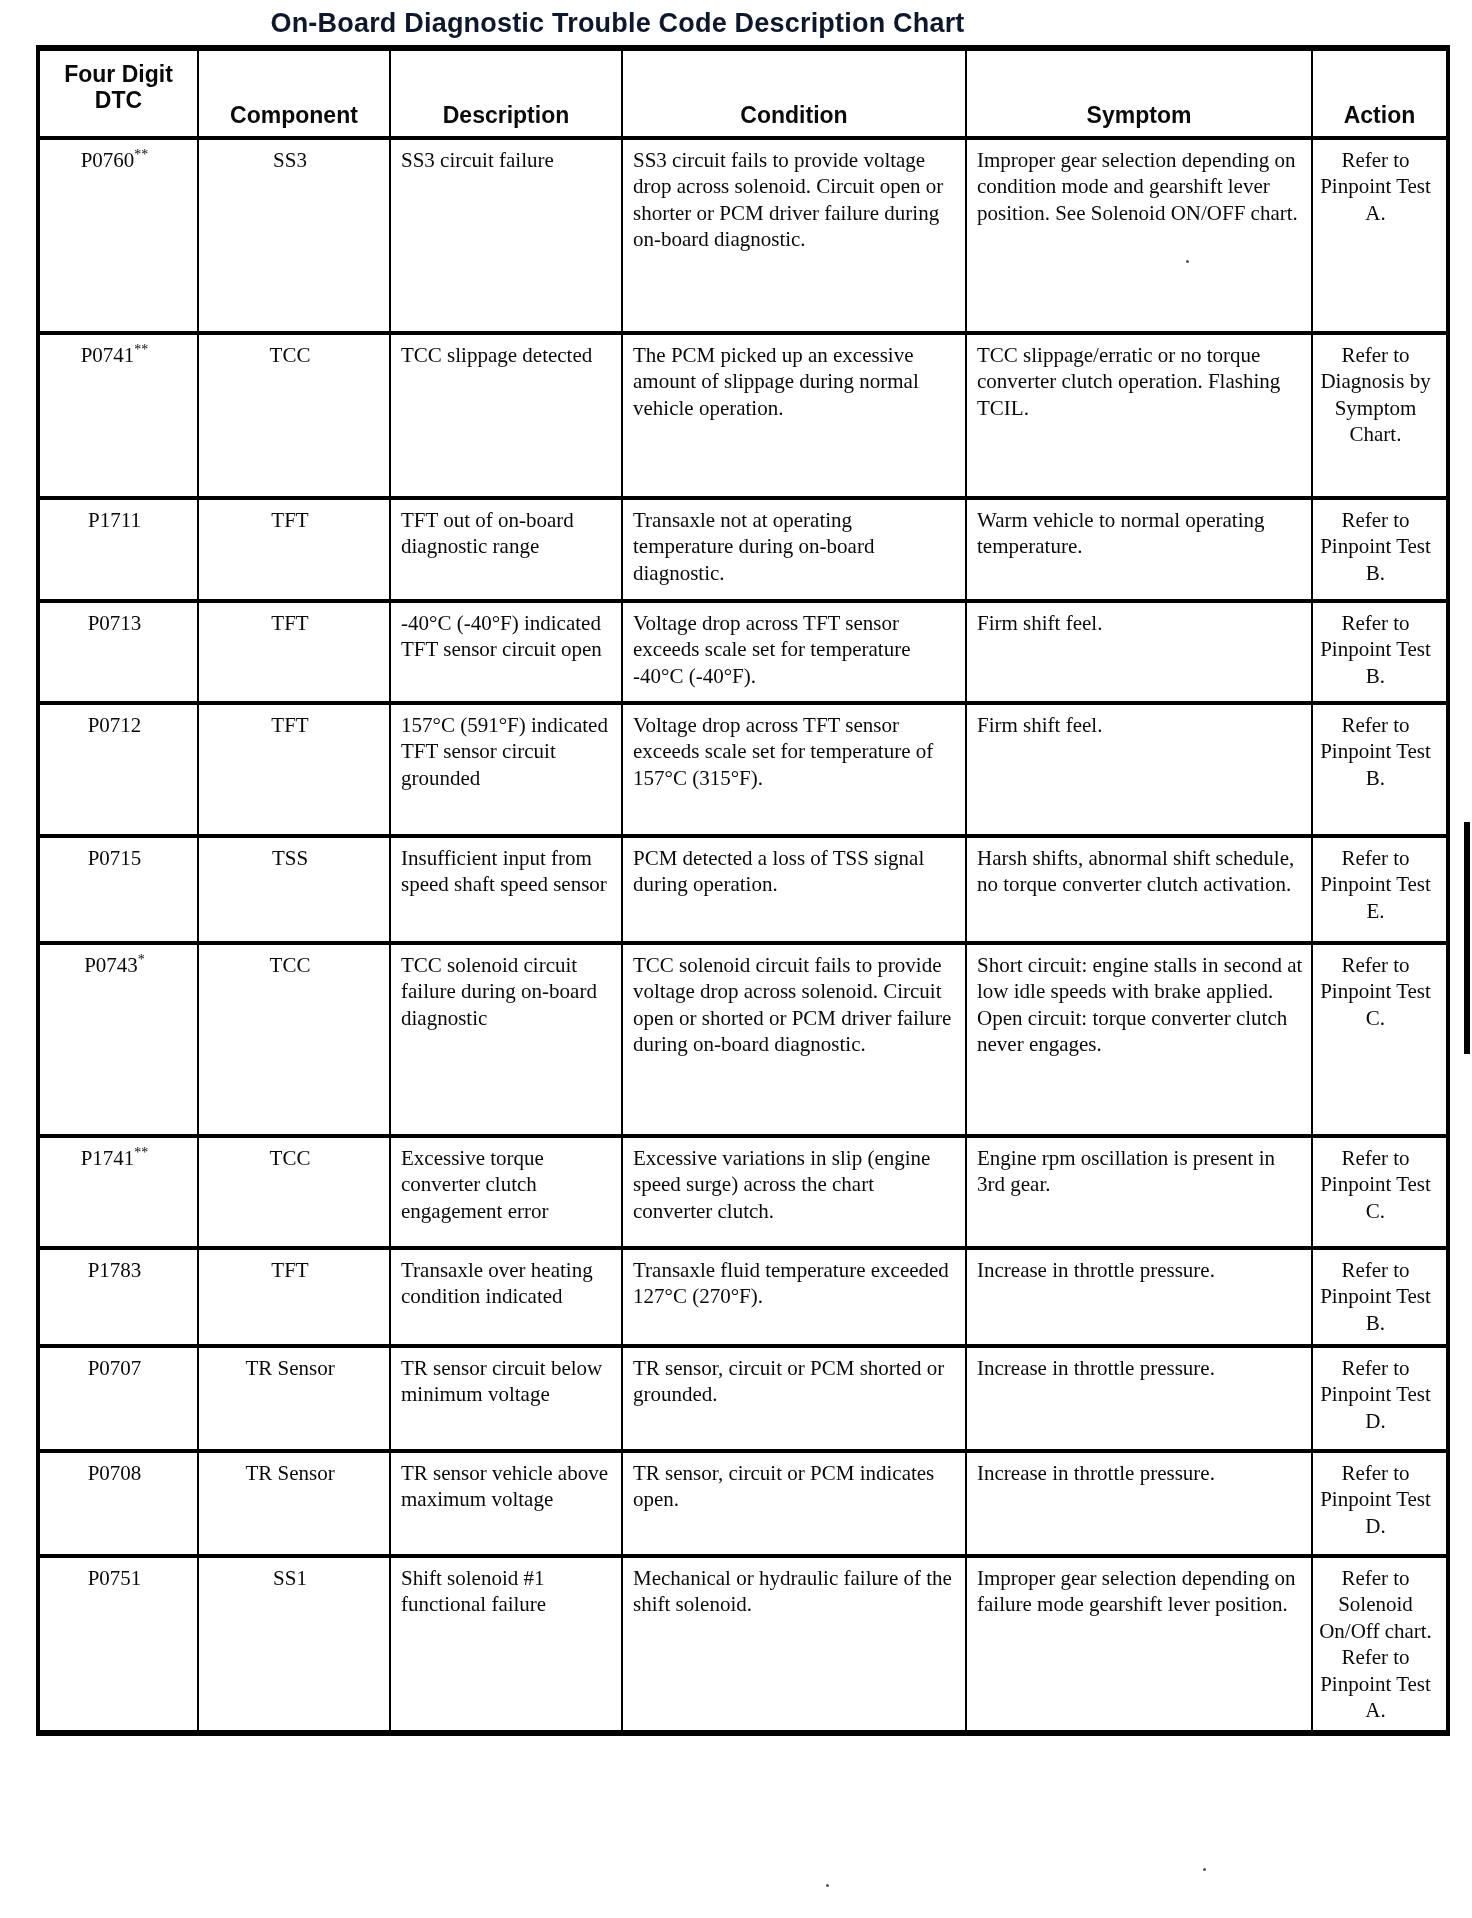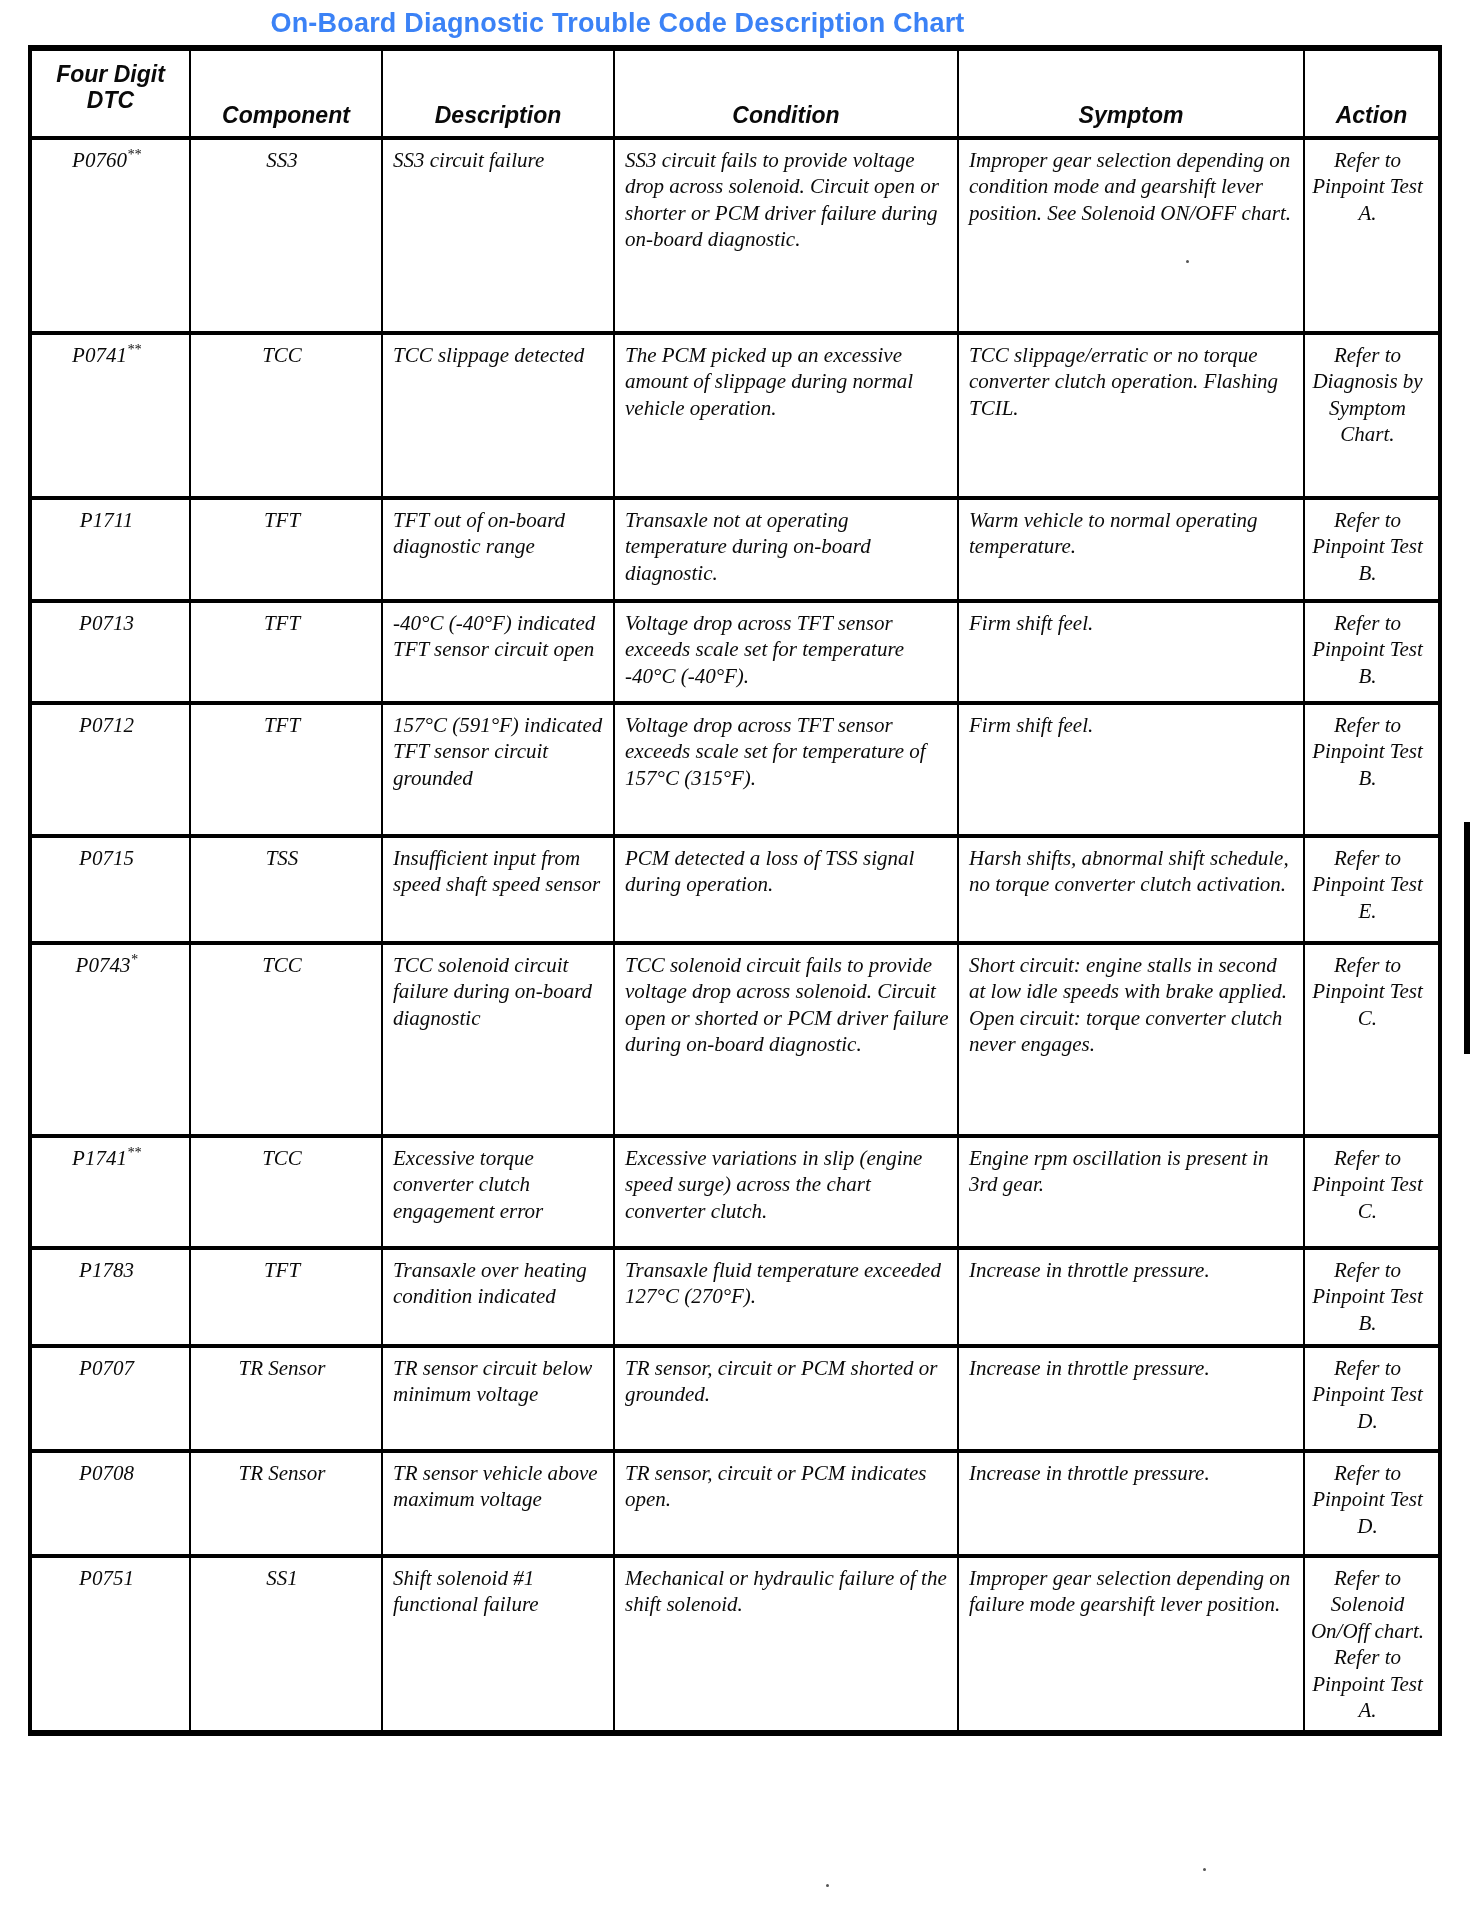--- a/index.html
+++ b/index.html
@@ -25,7 +25,7 @@
     font-weight: bold;
     font-size: 27px;
     letter-spacing: 0.2px;
-    color: #3b82f6;
+    color: #0f172a;
   }
   table.dtc-table {
     position: absolute;

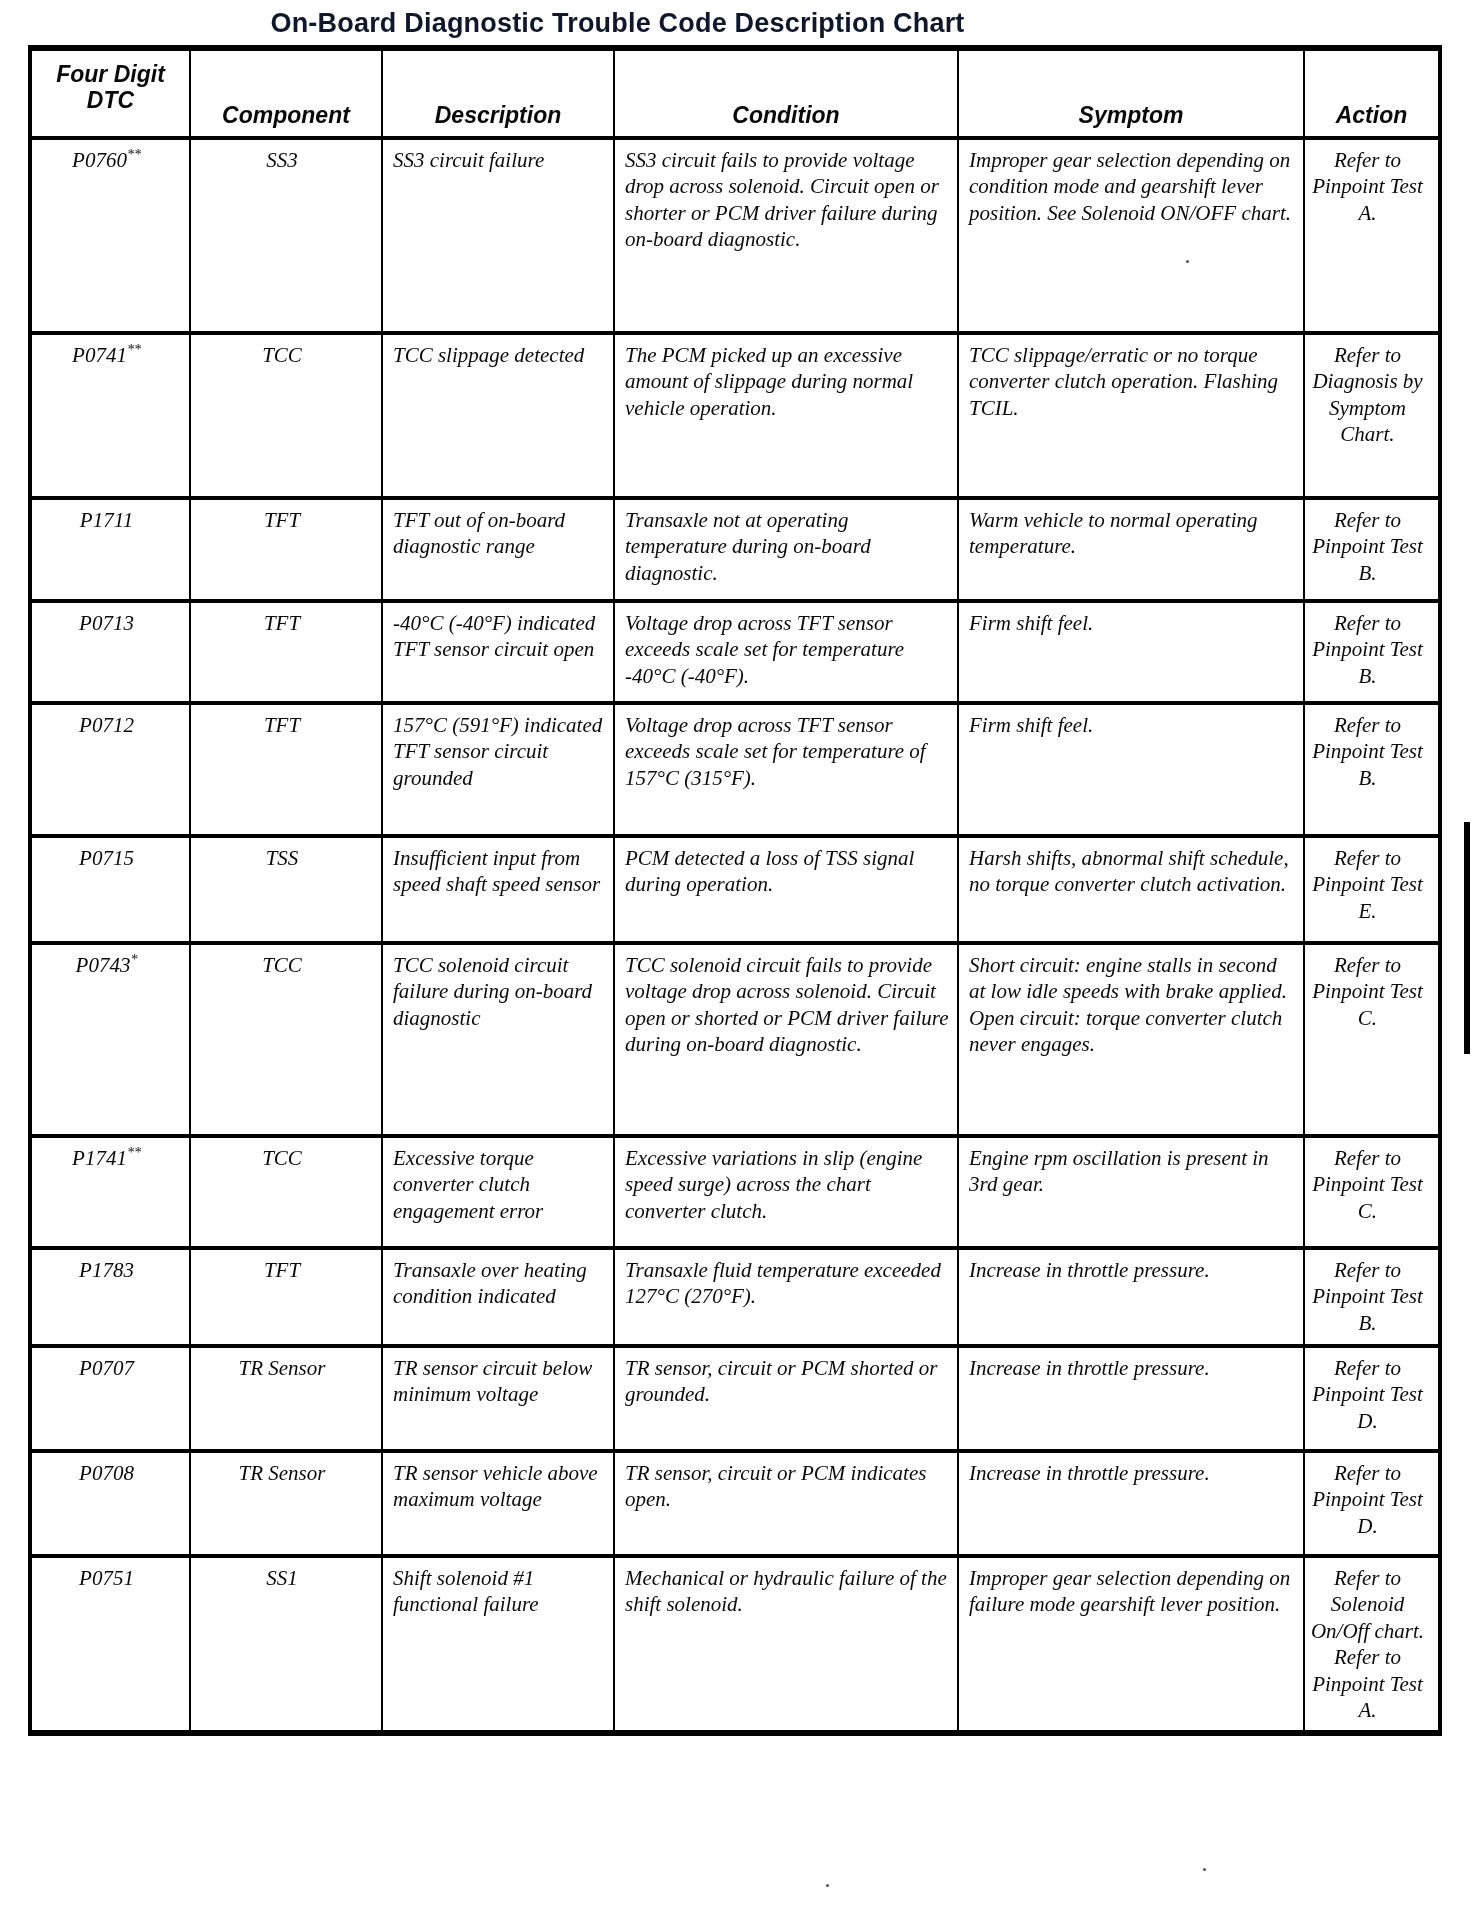--- a/index.html
+++ b/index.html
@@ -30,14 +30,13 @@
   table.dtc-table {
     position: absolute;
     top: 45px;
-    left: 28px;
+    left: 36px;
     width: 1410px;
     border-collapse: collapse;
     table-layout: fixed;
     border: 4px solid #000;
     border-top-width: 6px;
     border-bottom-width: 6px;
-    font-style: italic;
   }
   col.c-dtc        { width: 160px; }
   col.c-component  { width: 192px; }

